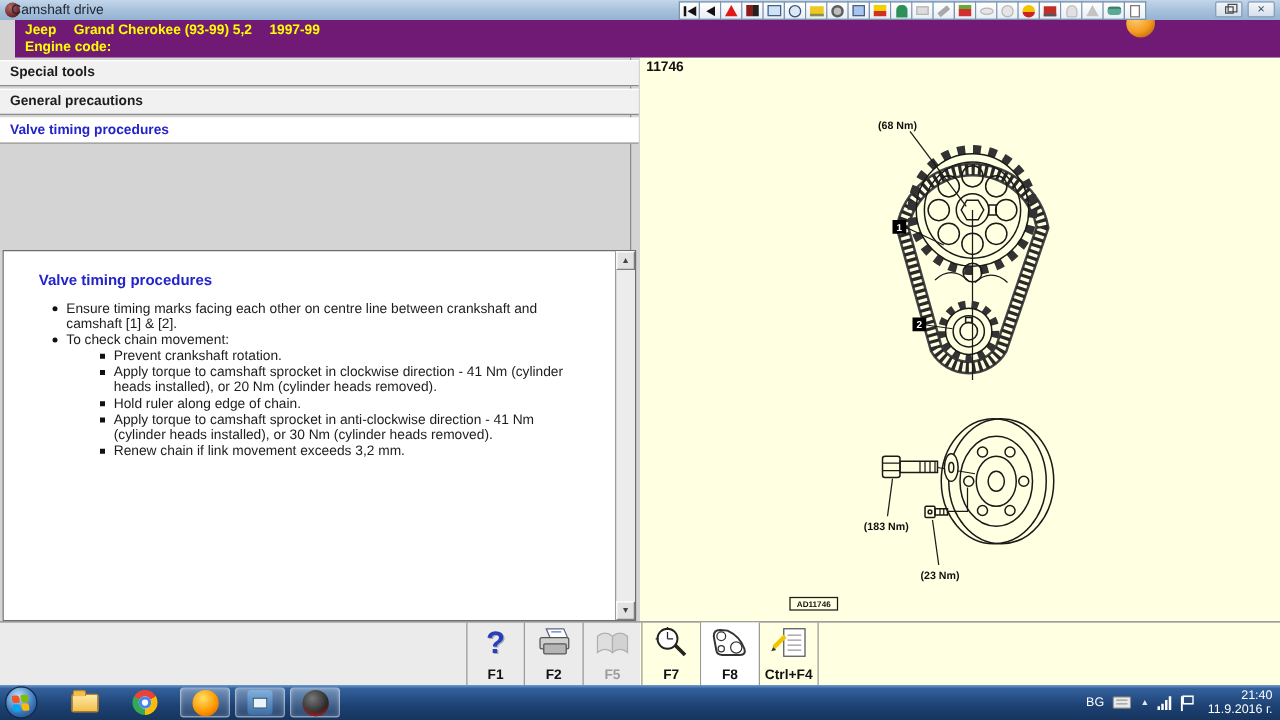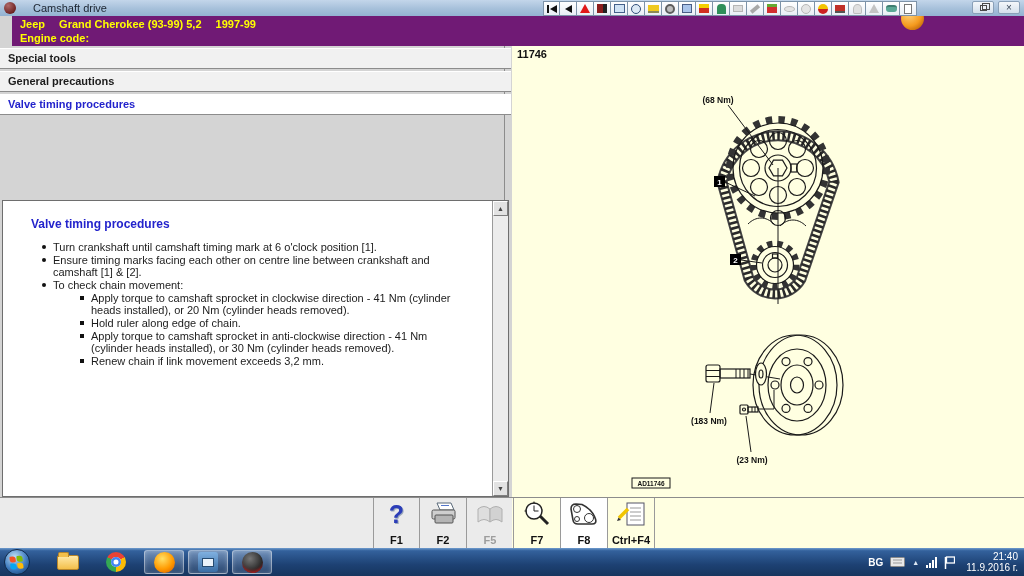--- a/index.html
+++ b/index.html
@@ -11,7 +11,7 @@
     background:linear-gradient(180deg,#c3d6ea 0%,#a6c0da 55%,#94b2d2 100%); z-index:5; }
   .app-icon { position:absolute; left:4px; top:2px; width:12px; height:12px; border-radius:50%;
     background:radial-gradient(circle at 35% 30%,#b06a6a,#6e2323 70%,#3a0f0f); }
-  .win-title { position:absolute; left:33px; top:2px; font-size:11px; color:#1b2430; }
+  .win-title { position:absolute; left:9px; top:2px; font-size:11px; color:#1b2430; }
 
   .tb-tools { position:absolute; left:543px; top:0; height:16px; display:flex; }
   .tb-btn { width:17px; height:15px; margin-top:1px; background:linear-gradient(180deg,#ffffff,#e8eef5);

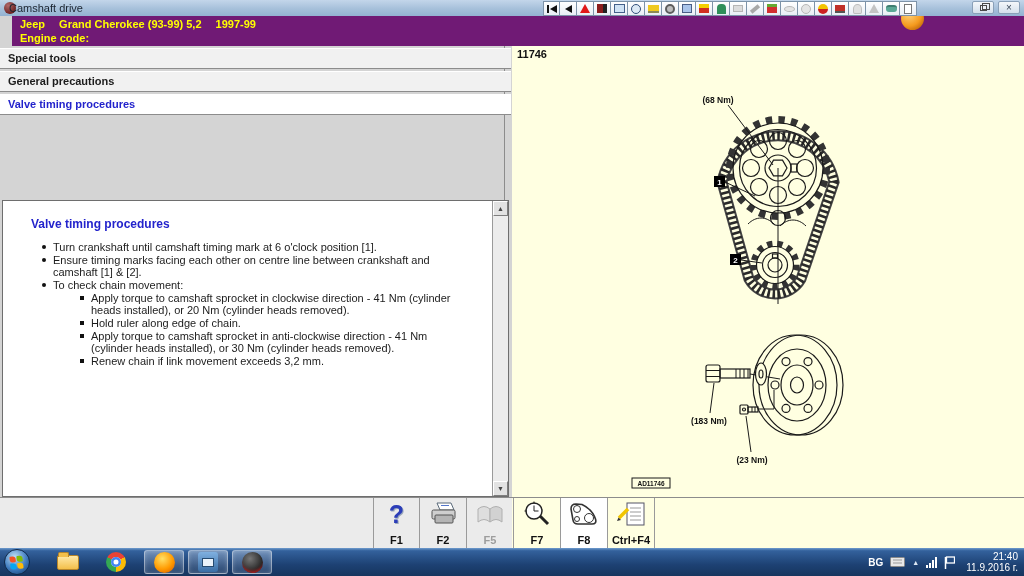--- a/index.html
+++ b/index.html
@@ -248,7 +248,6 @@
   <div class="text-panel">
     <div class="panel-heading">Valve timing procedures</div>
     <div class="proc-list">
-      <div class="b1">Turn crankshaft until camshaft timing mark at 6 o'clock position [1].</div>
       <div class="b1">Ensure timing marks facing each other on centre line between crankshaft and camshaft [1] &amp; [2].</div>
       <div class="b1">To check chain movement:</div>
       <div class="sub">

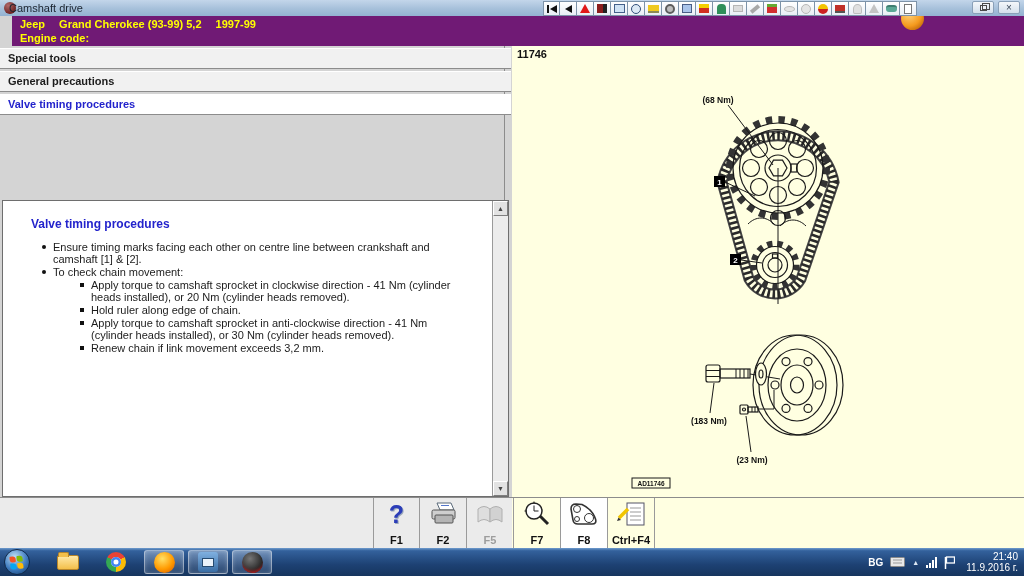--- a/index.html
+++ b/index.html
@@ -251,6 +251,7 @@
       <div class="b1">Ensure timing marks facing each other on centre line between crankshaft and camshaft [1] &amp; [2].</div>
       <div class="b1">To check chain movement:</div>
       <div class="sub">
+        <div class="b2">Prevent crankshaft rotation.</div>
         <div class="b2">Apply torque to camshaft sprocket in clockwise direction - 41 Nm (cylinder heads installed), or 20 Nm (cylinder heads removed).</div>
         <div class="b2">Hold ruler along edge of chain.</div>
         <div class="b2">Apply torque to camshaft sprocket in anti-clockwise direction - 41 Nm (cylinder heads installed), or 30 Nm (cylinder heads removed).</div>

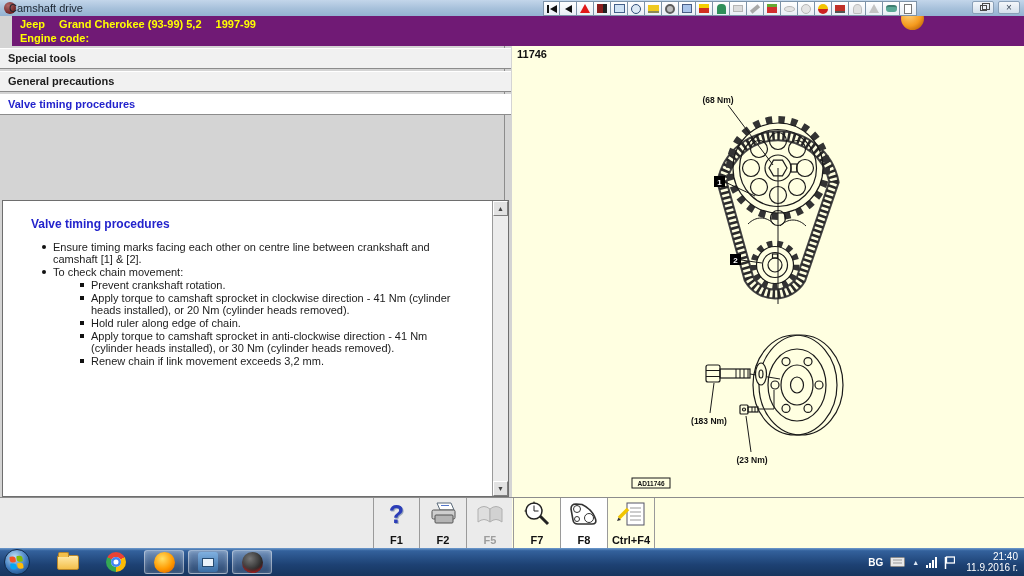--- a/index.html
+++ b/index.html
@@ -129,7 +129,7 @@
     background:radial-gradient(circle at 38% 32%,#777,#1b1b1b 75%); box-shadow:inset 0 -4px 3px -2px #a82222; }
 
   .tray { position:absolute; right:6px; top:0; height:28px; display:flex; align-items:center; gap:7px; color:#fff; }
-  .tray-lang { font-size:10px;font-weight:bold; }
+  .tray-lang { font-size:10px; }
   .tray-arrow { font-size:7px; color:#dfe9f5; }
   .sigbars { display:flex; align-items:flex-end; gap:1px; height:11px; }
   .sigbars i { width:2px; background:#fff; display:block; }

